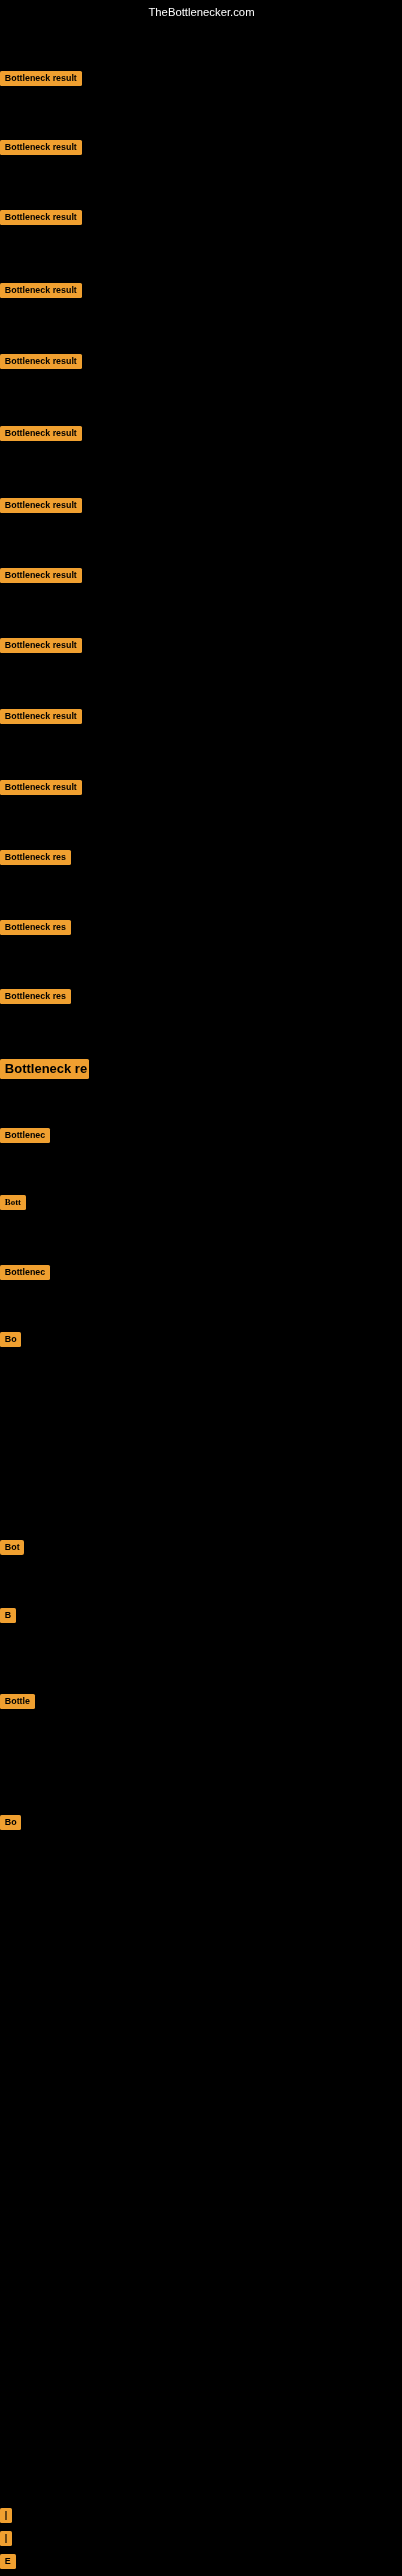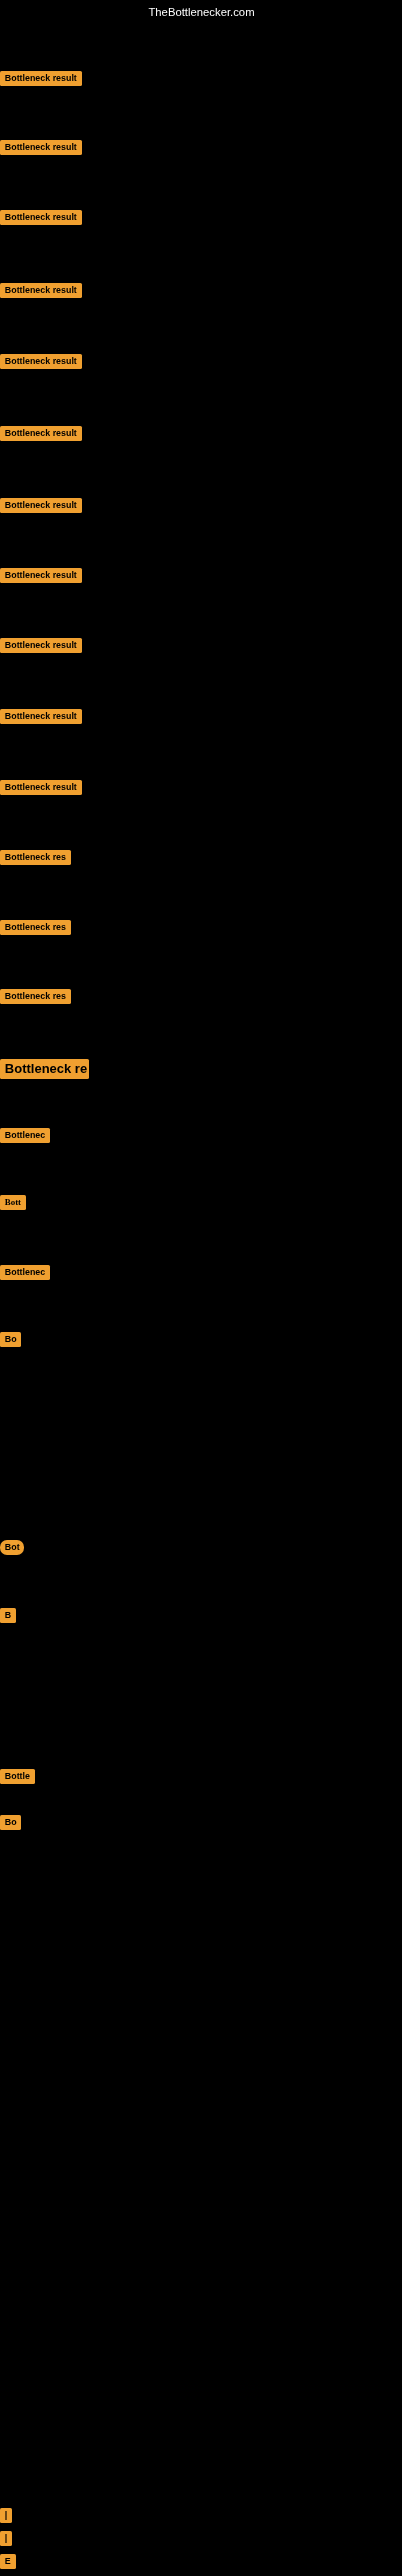--- a/index.html
+++ b/index.html
@@ -49,7 +49,7 @@
     <div style="position: absolute; top: 1170px; left: 0px; background-color: rgb(240, 160, 48); color: rgb(0, 0, 0); font-size: 8.9px; font-weight: bold; padding: 2.4px 4.8px; border-radius: 1.6px; white-space: nowrap; max-width: 40px; overflow: hidden; font-family: Liberation Serif, serif;">Bott</div>
     <div style="position: absolute; top: 1240px; left: 0px; background-color: rgb(240, 160, 48); color: rgb(0, 0, 0); font-size: 8.9px; font-weight: bold; padding: 2.4px 4.8px; border-radius: 1.6px; white-space: nowrap; max-width: 71px; overflow: hidden;">Bottlenec</div>
     <div style="position: absolute; top: 1307px; left: 0px; background-color: rgb(240, 160, 48); color: rgb(0, 0, 0); font-size: 8.9px; font-weight: bold; padding: 2.4px 4.8px; border-radius: 1.6px; white-space: nowrap; max-width: 26px; overflow: hidden;">Bo</div>
-    <div style="position: absolute; top: 1515px; left: 0px; background-color: rgb(240, 160, 48); color: rgb(0, 0, 0); font-size: 8.9px; font-weight: bold; padding: 2.4px 4.8px; border-radius: 7px; white-space: nowrap; max-width: 32px; overflow: hidden;">Bot</div>
+    <div style="position: absolute; top: 1515px; left: 0px; background-color: rgb(240, 160, 48); color: rgb(0, 0, 0); font-size: 8.9px; font-weight: bold; padding: 2.4px 4.8px; border-radius: 2px; white-space: nowrap; max-width: 32px; overflow: hidden;">Bot</div>
     <div style="position: absolute; top: 1583px; left: 0px; background-color: rgb(240, 160, 48); color: rgb(0, 0, 0); font-size: 8.9px; font-weight: bold; padding: 2.4px 4.8px; border-radius: 1.6px; white-space: nowrap; max-width: 19.3px; overflow: hidden;">B</div>
     <div style="position: absolute; top: 1744px; left: 0px; background-color: rgb(240, 160, 48); color: rgb(0, 0, 0); font-size: 8.9px; font-weight: bold; padding: 2.4px 4.8px; border-radius: 1.6px; white-space: nowrap; max-width: 44px; overflow: hidden;">Bottle</div>
     <div style="position: absolute; top: 1790px; left: 0px; background-color: rgb(240, 160, 48); color: rgb(0, 0, 0); font-size: 8.9px; font-weight: bold; padding: 2.4px 4.8px; border-radius: 1.6px; white-space: nowrap; max-width: 24px; overflow: hidden;">Bo</div>

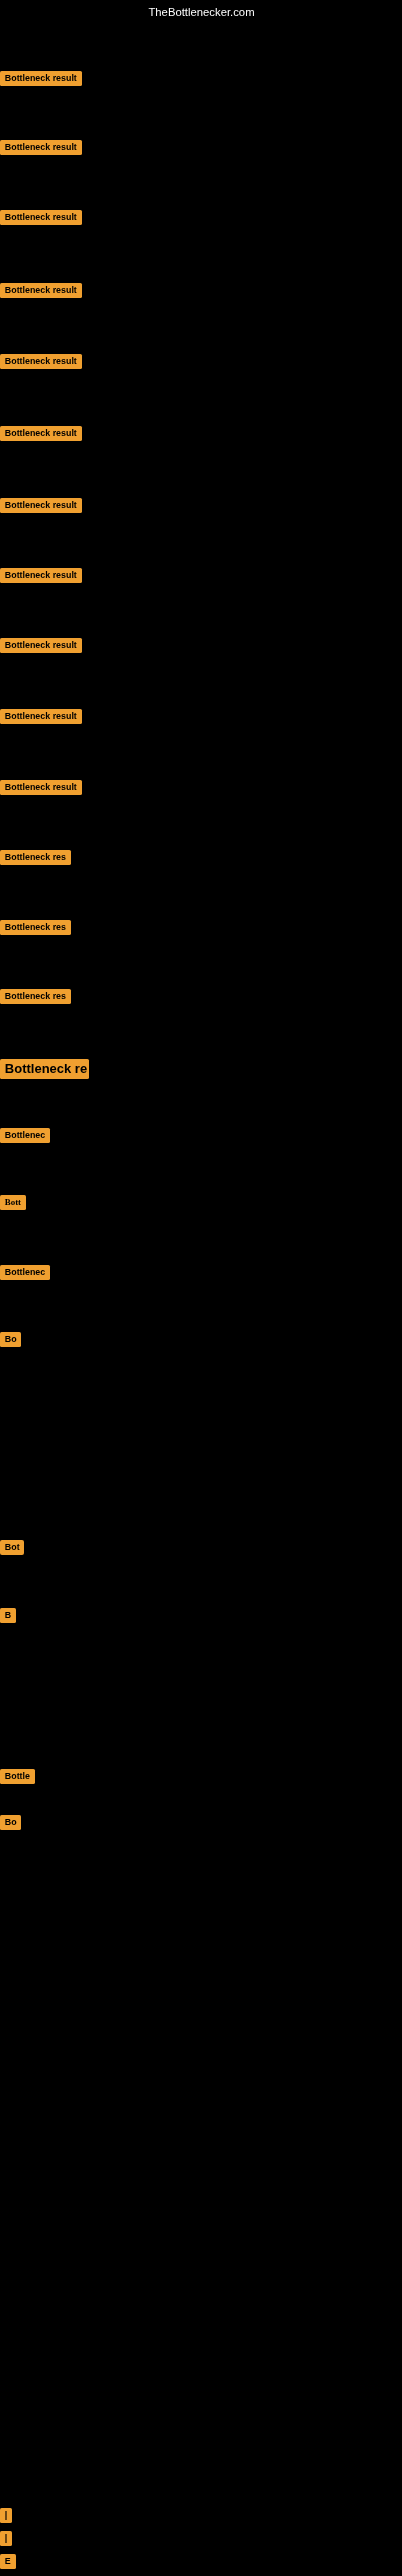--- a/index.html
+++ b/index.html
@@ -51,7 +51,7 @@
     <div style="position: absolute; top: 1307px; left: 0px; background-color: rgb(240, 160, 48); color: rgb(0, 0, 0); font-size: 8.9px; font-weight: bold; padding: 2.4px 4.8px; border-radius: 1.6px; white-space: nowrap; max-width: 26px; overflow: hidden;">Bo</div>
     <div style="position: absolute; top: 1515px; left: 0px; background-color: rgb(240, 160, 48); color: rgb(0, 0, 0); font-size: 8.9px; font-weight: bold; padding: 2.4px 4.8px; border-radius: 2px; white-space: nowrap; max-width: 32px; overflow: hidden;">Bot</div>
     <div style="position: absolute; top: 1583px; left: 0px; background-color: rgb(240, 160, 48); color: rgb(0, 0, 0); font-size: 8.9px; font-weight: bold; padding: 2.4px 4.8px; border-radius: 1.6px; white-space: nowrap; max-width: 19.3px; overflow: hidden;">B</div>
-    <div style="position: absolute; top: 1744px; left: 0px; background-color: rgb(240, 160, 48); color: rgb(0, 0, 0); font-size: 8.9px; font-weight: bold; padding: 2.4px 4.8px; border-radius: 1.6px; white-space: nowrap; max-width: 44px; overflow: hidden;">Bottle</div>
+    <div style="position: absolute; top: 1669px; left: 0px; background-color: rgb(240, 160, 48); color: rgb(0, 0, 0); font-size: 8.9px; font-weight: bold; padding: 2.4px 4.8px; border-radius: 1.6px; white-space: nowrap; max-width: 44px; overflow: hidden;">Bottle</div>
     <div style="position: absolute; top: 1790px; left: 0px; background-color: rgb(240, 160, 48); color: rgb(0, 0, 0); font-size: 8.9px; font-weight: bold; padding: 2.4px 4.8px; border-radius: 1.6px; white-space: nowrap; max-width: 24px; overflow: hidden;">Bo</div>
     <div style="position: absolute; top: 2483px; left: 0px; background-color: rgb(240, 160, 48); color: rgb(0, 0, 0); font-size: 8.9px; font-weight: bold; padding: 2.4px 4.8px; border-radius: 1.6px; white-space: nowrap; max-width: 14.5px; overflow: hidden;">|</div>
     <div style="position: absolute; top: 2506px; left: 0px; background-color: rgb(240, 160, 48); color: rgb(0, 0, 0); font-size: 8.9px; font-weight: bold; padding: 2.4px 4.8px; border-radius: 1.6px; white-space: nowrap; max-width: 14.5px; overflow: hidden;">|</div>

